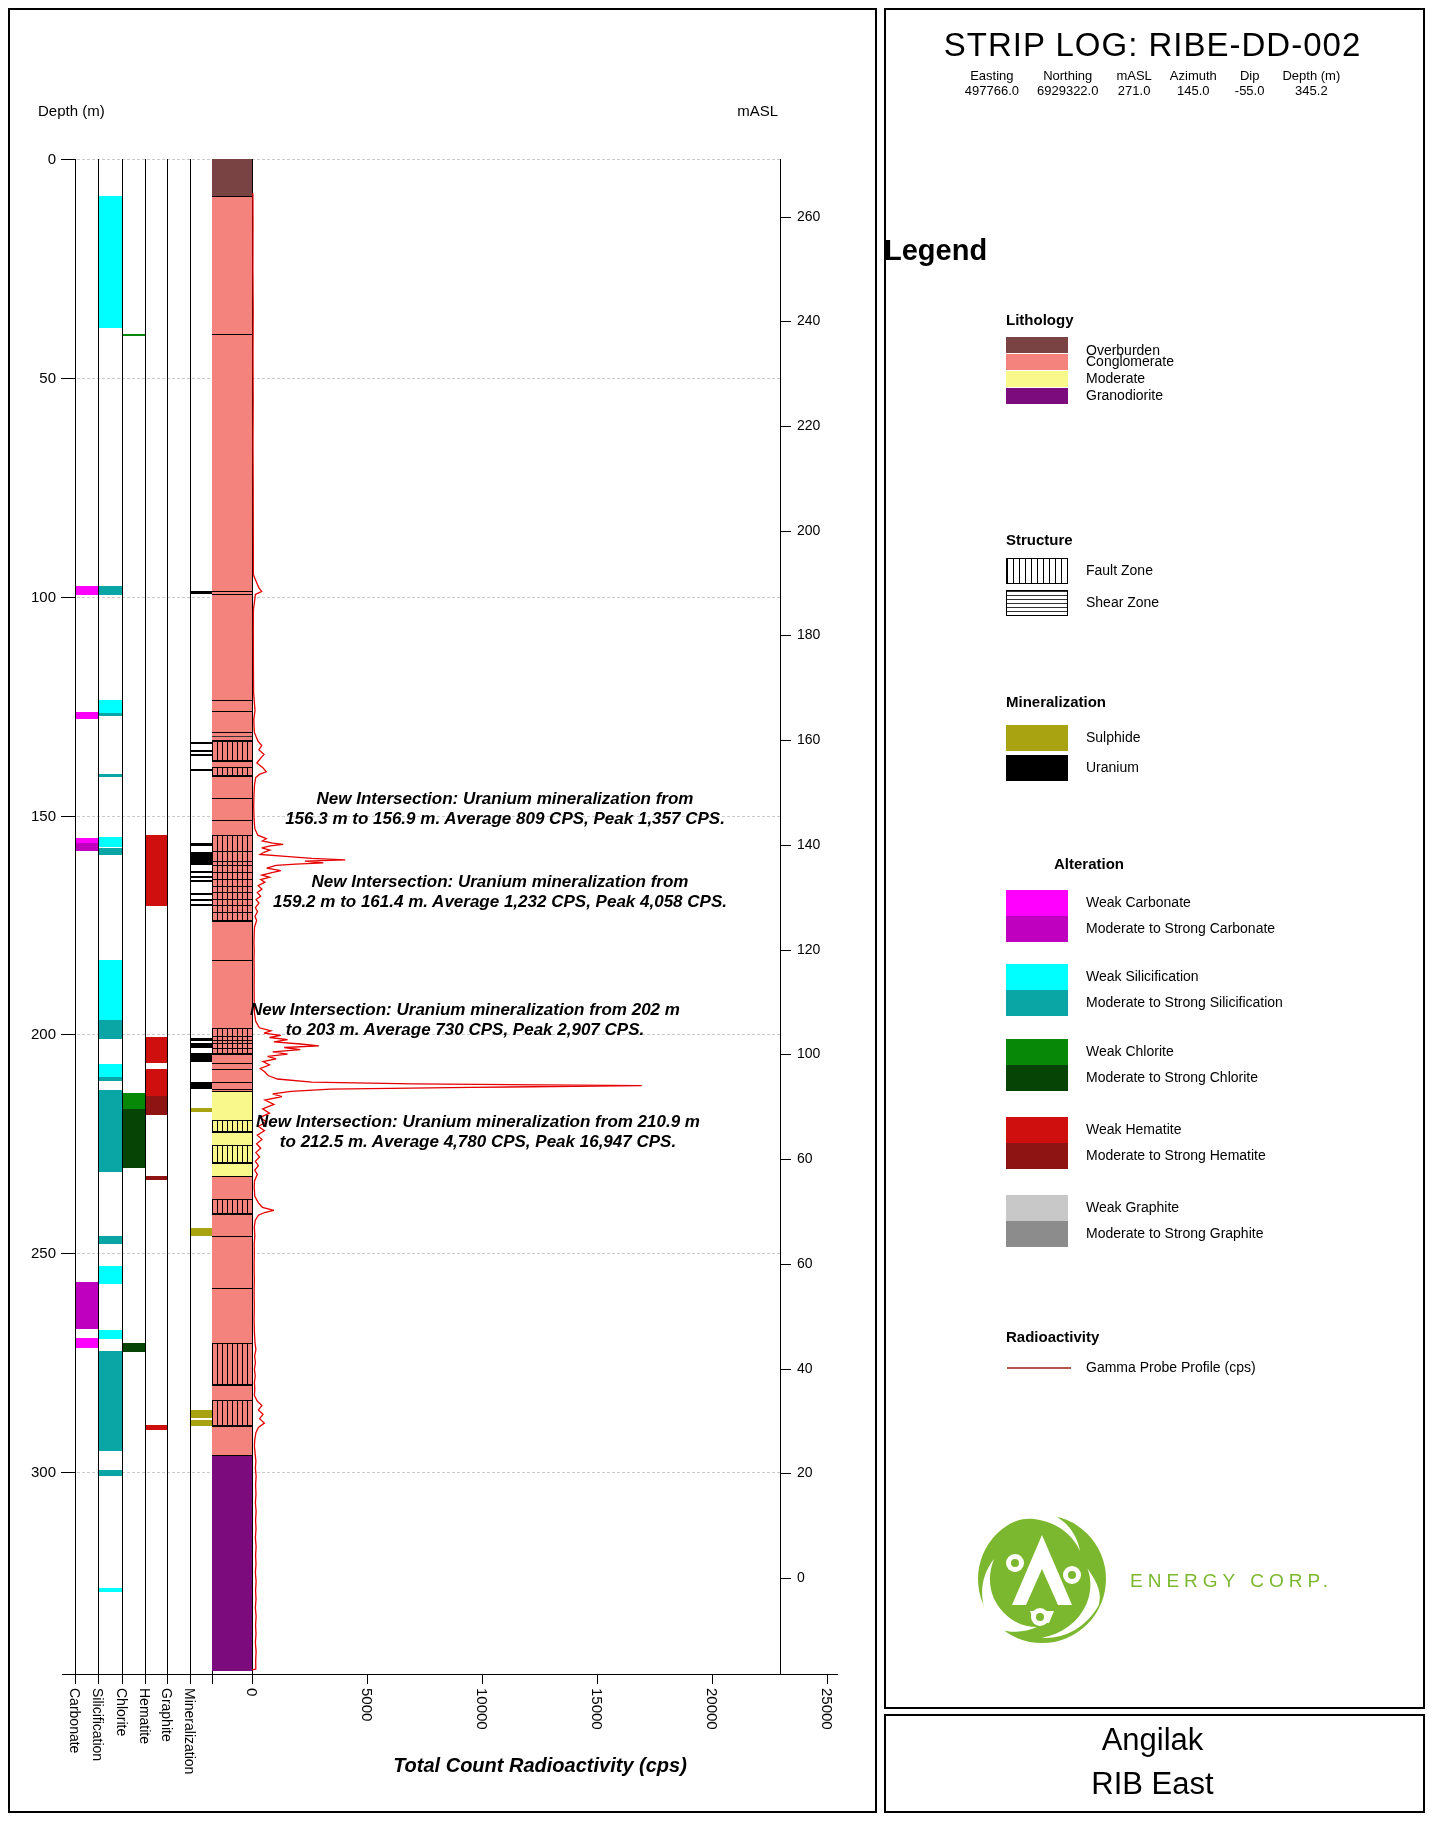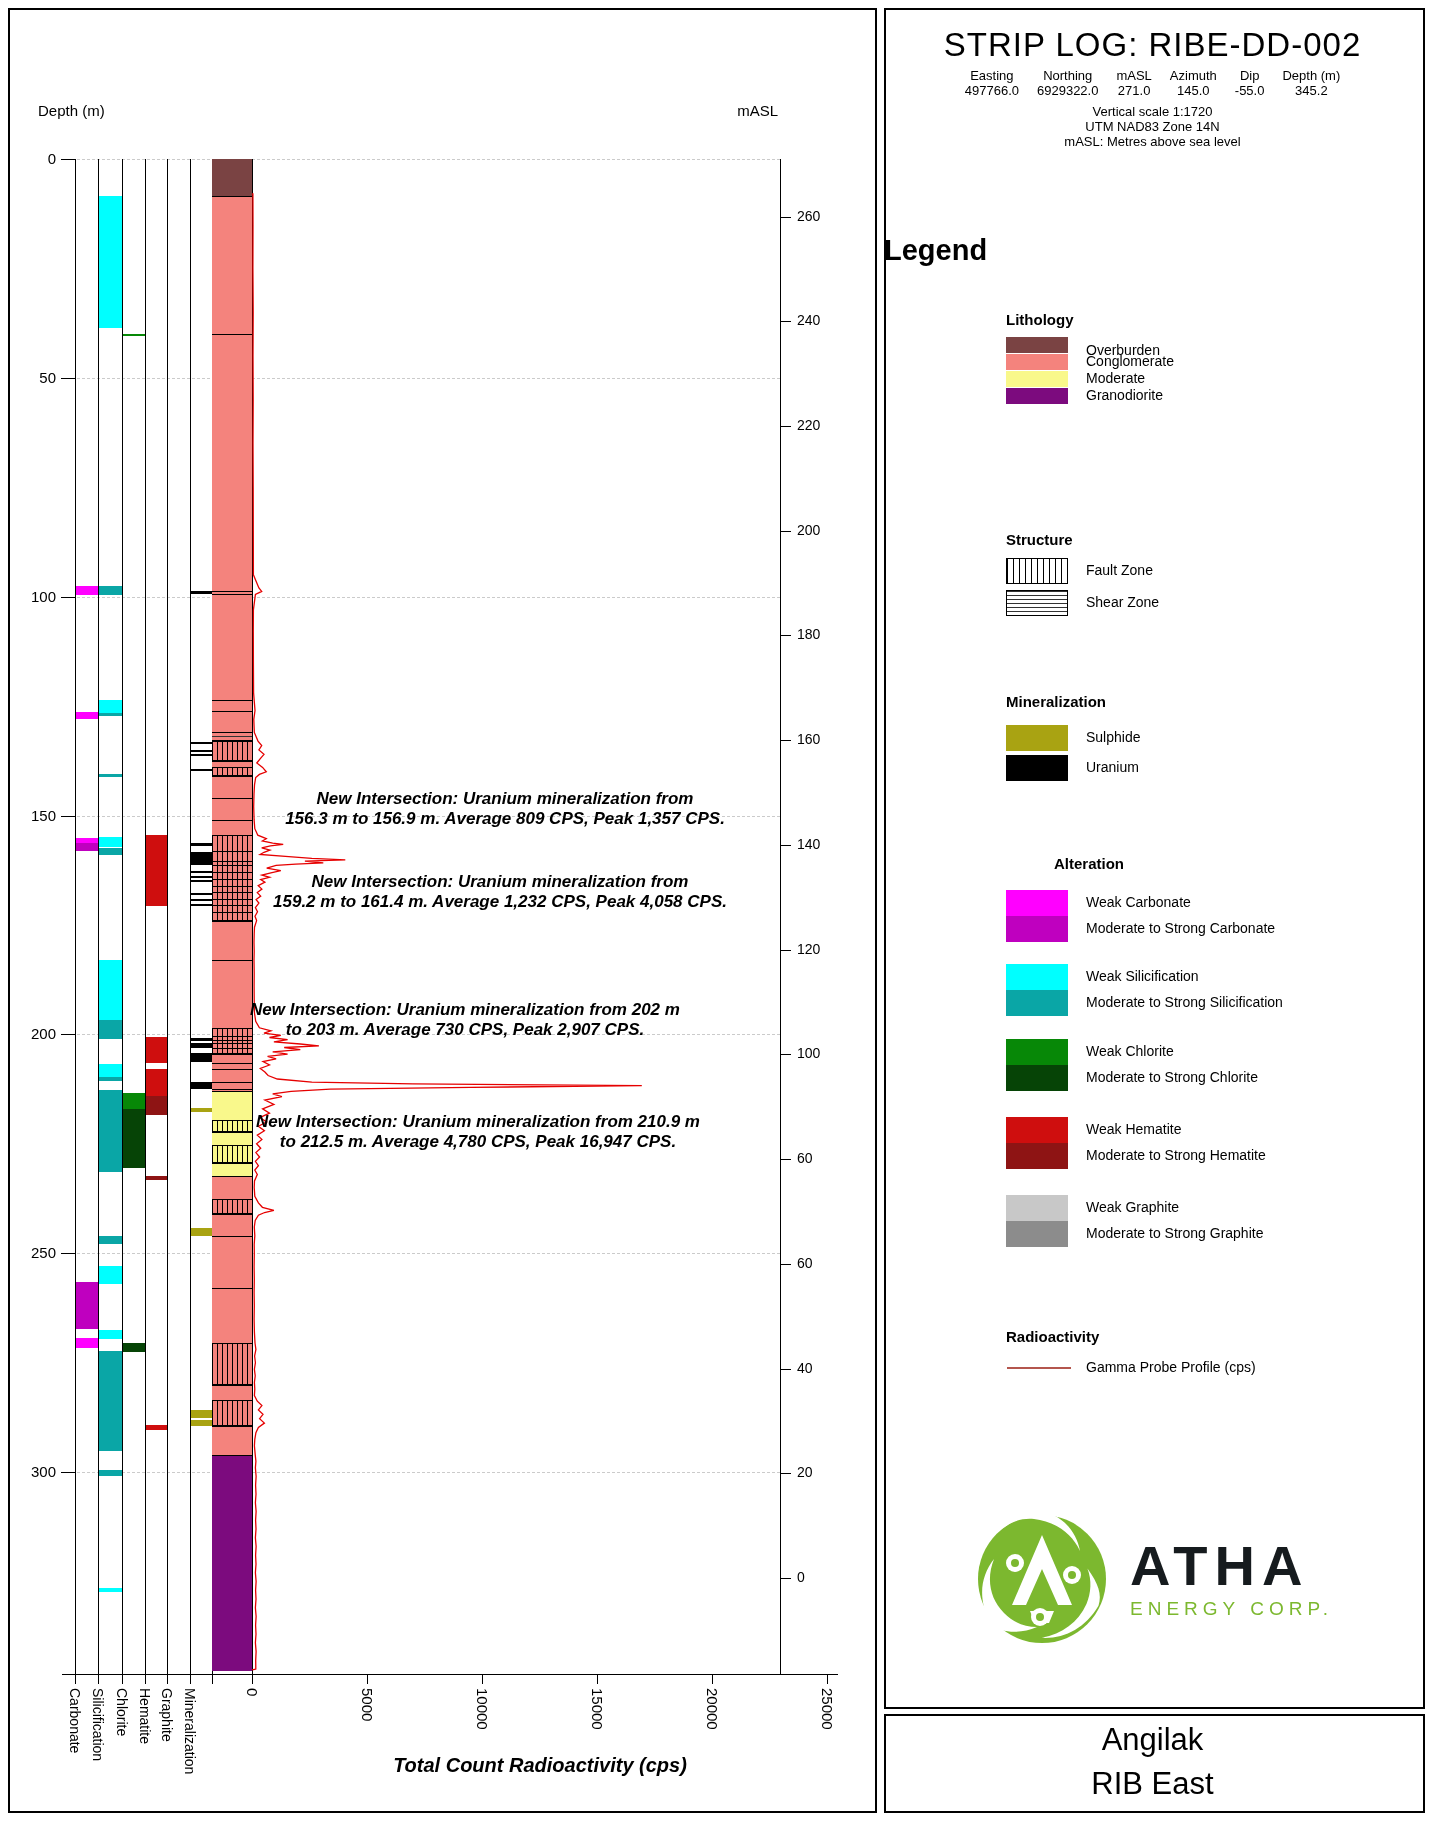--- a/index.html
+++ b/index.html
@@ -294,11 +294,6 @@
         <div>345.2</div>
       </div>
     </div>
-  <div id="scale-notes" class="abs ctr">
-    <div>Vertical scale 1:1720</div>
-    <div>UTM NAD83 Zone 14N</div>
-    <div>mASL: Metres above sea level</div>
-  </div>
   <div id="legend-title" class="abs">Legend</div>
   <div id="legend-items">
       <div class="sec-head" style="position: absolute; top: 303px;">Lithology</div>

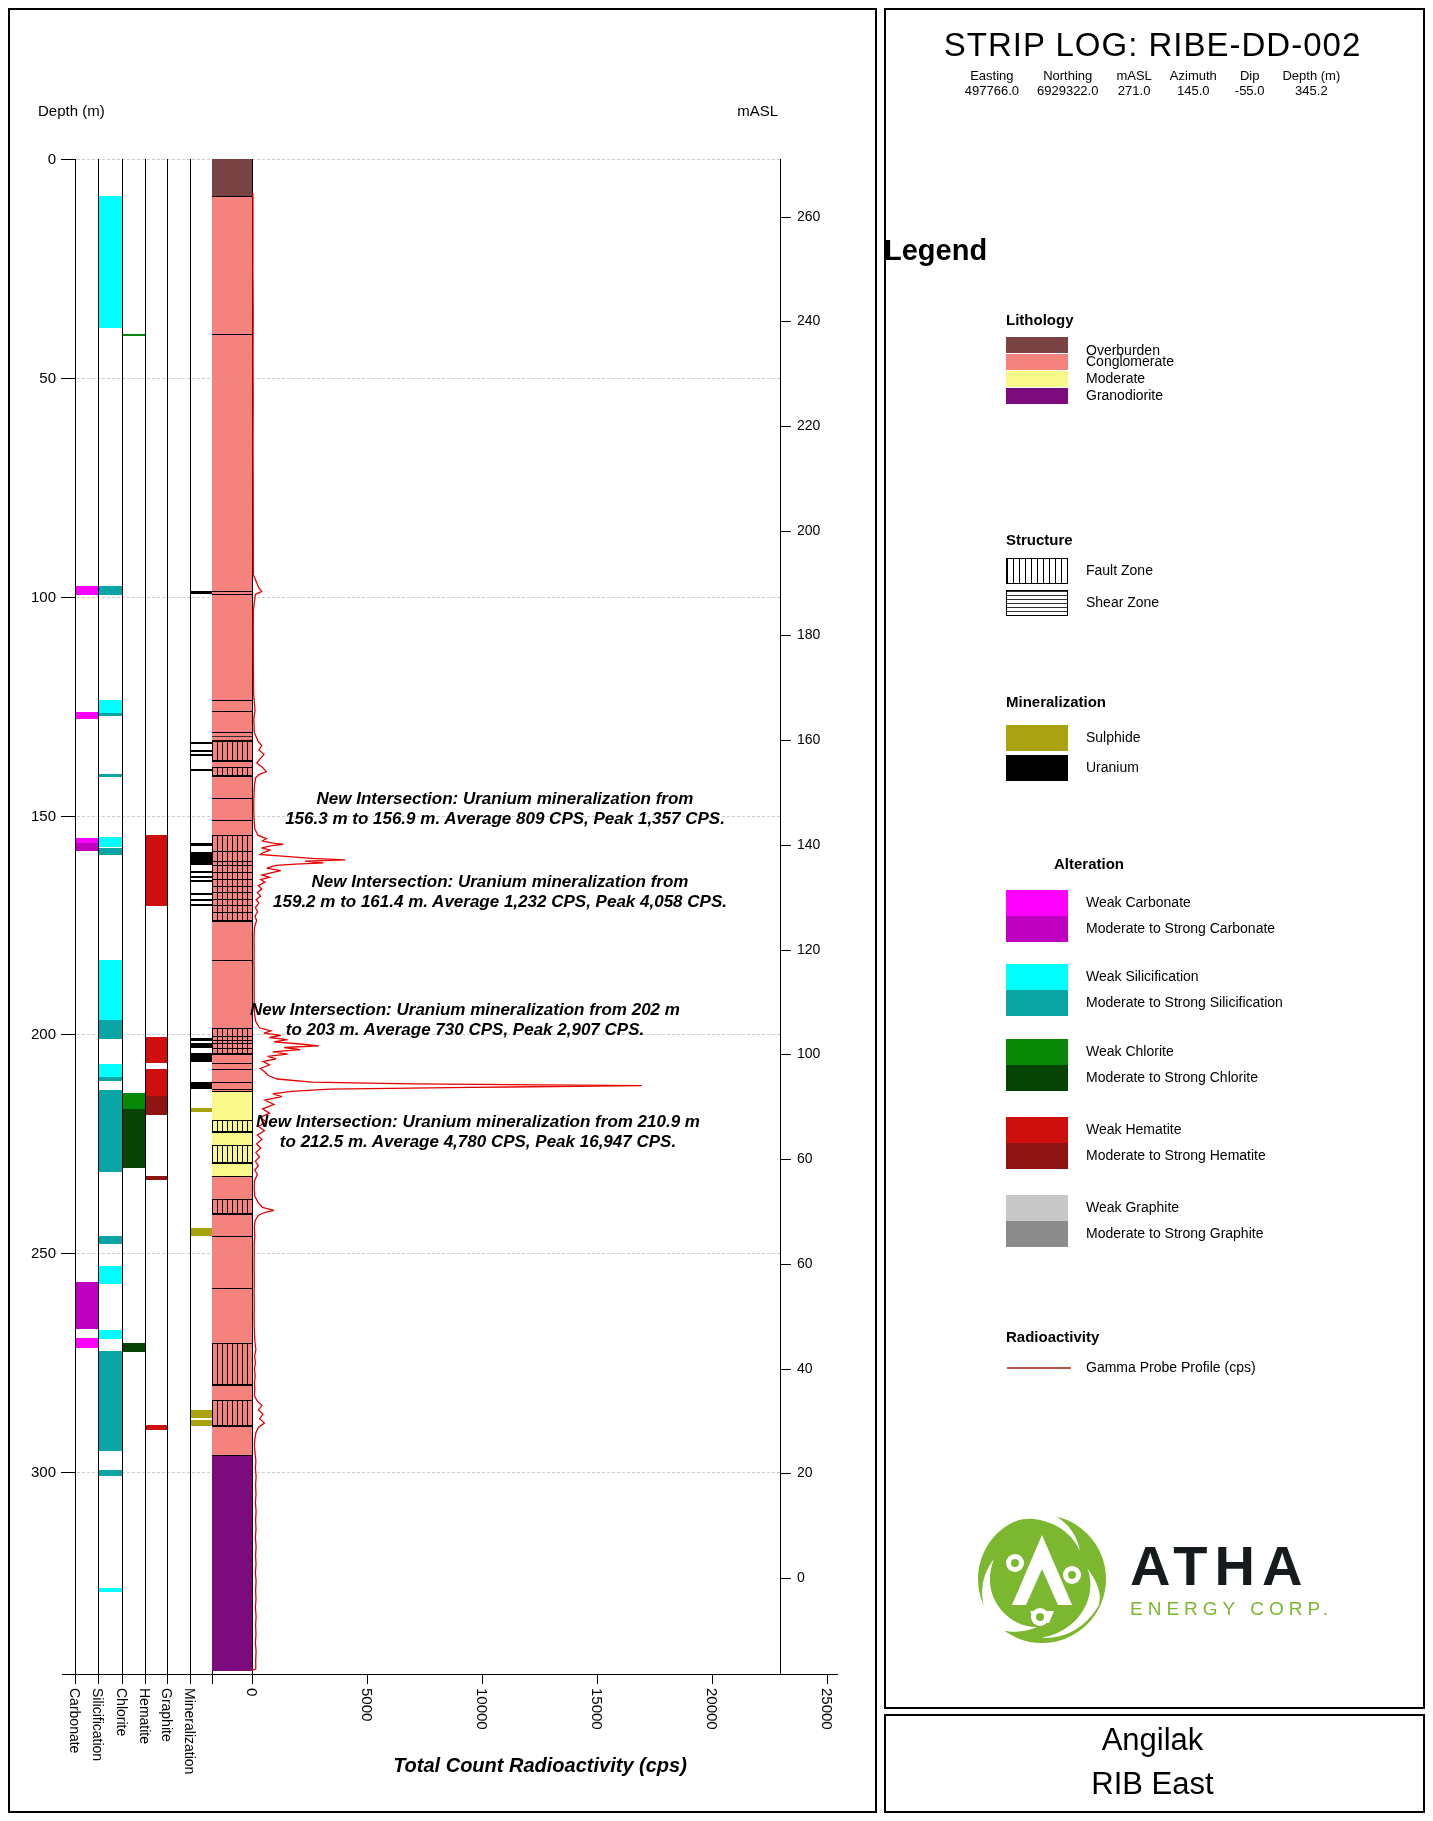--- a/index.html
+++ b/index.html
@@ -361,7 +361,6 @@
       </g>
     </svg>
     <div>
-      <div id="logo-text-name">ATHA</div>
       <div id="logo-text-sub">ENERGY CORP.</div>
     </div>
   </div>

